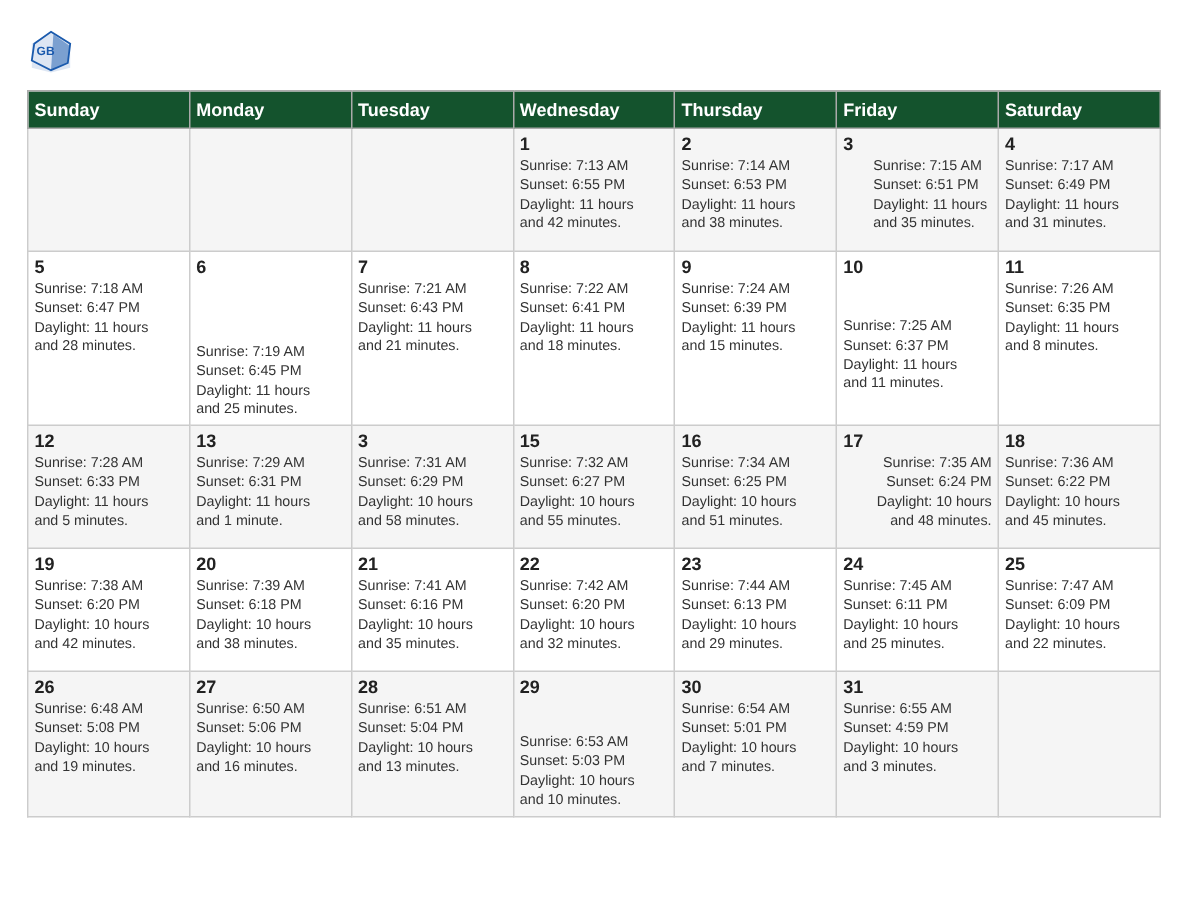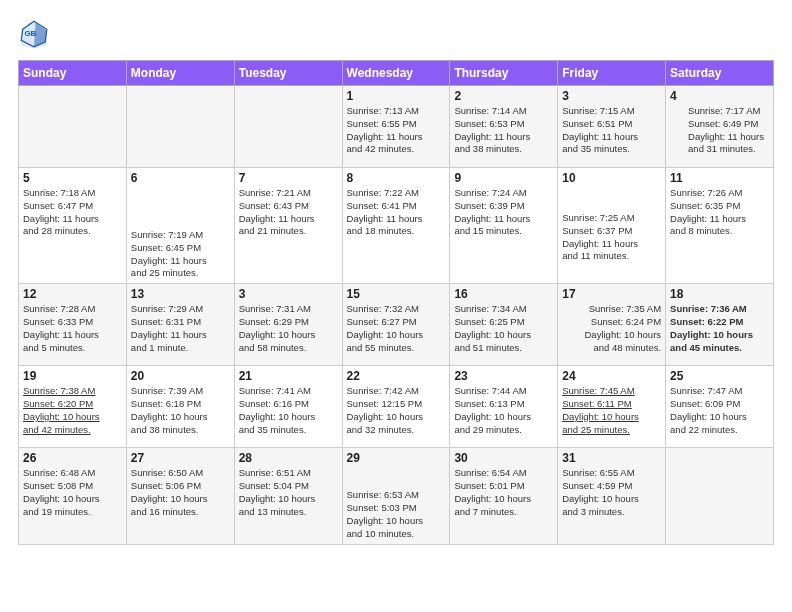--- a/index.html
+++ b/index.html
@@ -64,7 +64,7 @@
       table-layout: fixed;
     }
     .calendar th {
-      background-color: #8b5cf6;
+      background-color: #14532d;
       color: #fff;
       font-size: 12px;
       font-weight: bold;

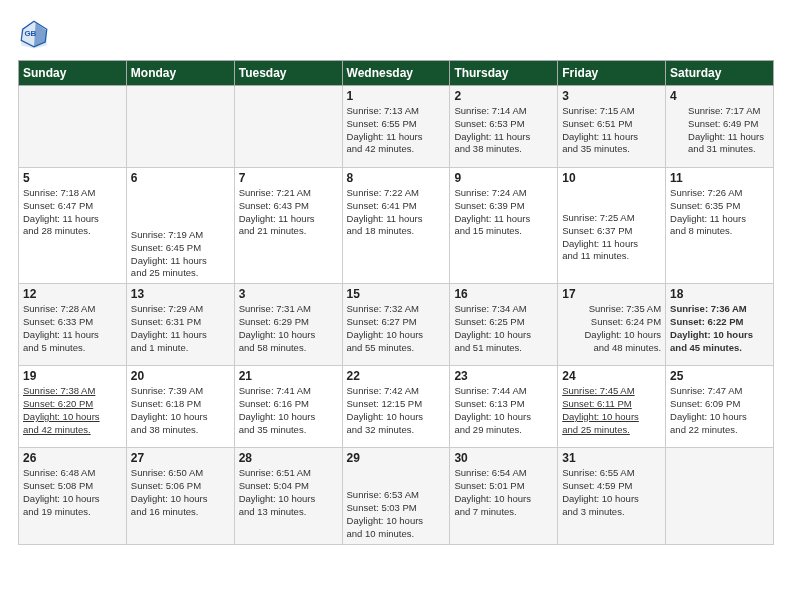--- a/index.html
+++ b/index.html
@@ -159,7 +159,7 @@
           </td>
           <td>
             <span class="day-num">3</span>
-            <div class="cell-text" style="white-space: pre-line;">Sunrise: 7:15 AM
+            <div class="cell-text" style="white-space: pre-line; margin-left: 20px;">Sunrise: 7:15 AM
 Sunset: 6:51 PM
 Daylight: 11 hours
 and 35 minutes.</div>

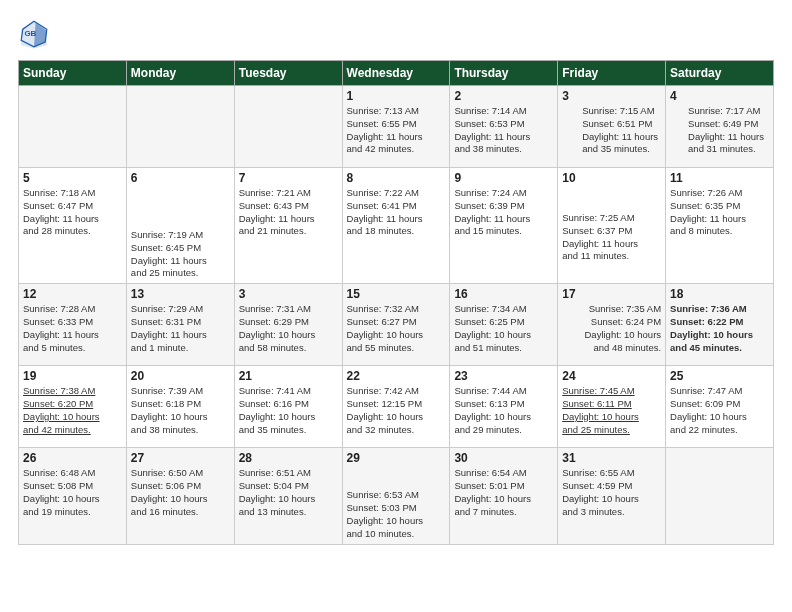--- a/index.html
+++ b/index.html
@@ -166,7 +166,7 @@
           </td>
           <td>
             <span class="day-num">4</span>
-            <div class="cell-text" style="white-space: pre-line; margin-left: 18px;">Sunrise: 7:17 AM
+            <div class="cell-text" style="white-space: pre-line;">Sunrise: 7:17 AM
 Sunset: 6:49 PM
 Daylight: 11 hours
 and 31 minutes.</div>

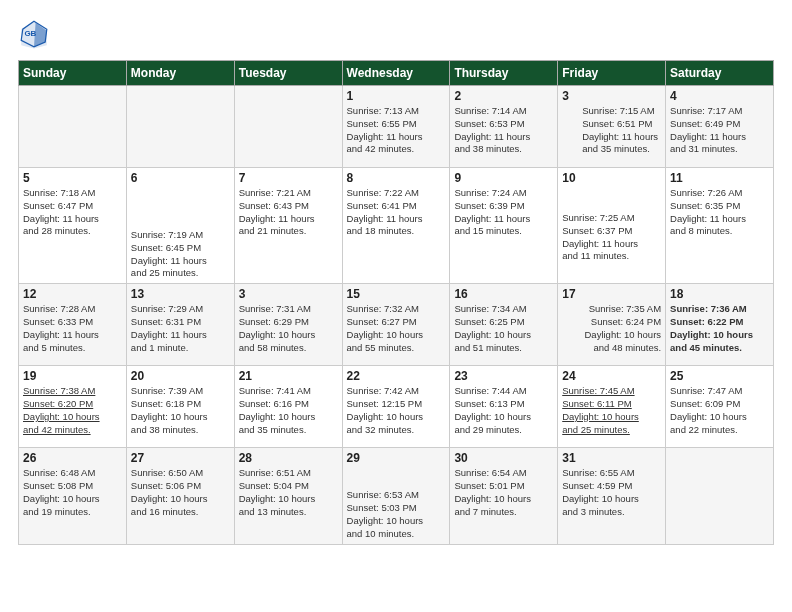--- a/index.html
+++ b/index.html
@@ -268,7 +268,7 @@
           </td>
           <td>
             <span class="day-num">18</span>
-            <div class="cell-text" style="white-space: pre-line; font-weight: bold;">Sunrise: 7:36 AM
+            <div class="cell-text" style="white-space: pre-line;">Sunrise: 7:36 AM
 Sunset: 6:22 PM
 Daylight: 10 hours
 and 45 minutes.</div>

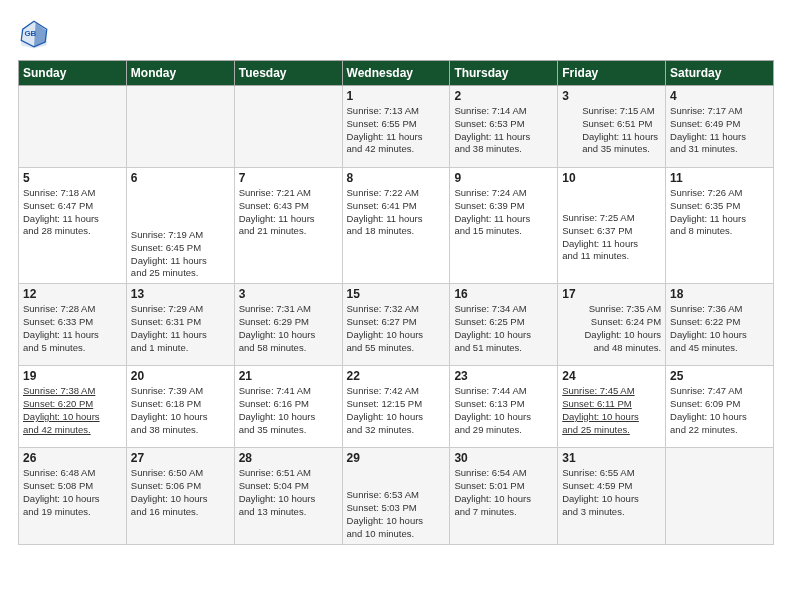--- a/index.html
+++ b/index.html
@@ -277,7 +277,7 @@
         <tr>
           <td>
             <span class="day-num">19</span>
-            <div class="cell-text" style="white-space: pre-line; text-decoration: underline;">Sunrise: 7:38 AM
+            <div class="cell-text" style="white-space: pre-line;">Sunrise: 7:38 AM
 Sunset: 6:20 PM
 Daylight: 10 hours
 and 42 minutes.</div>

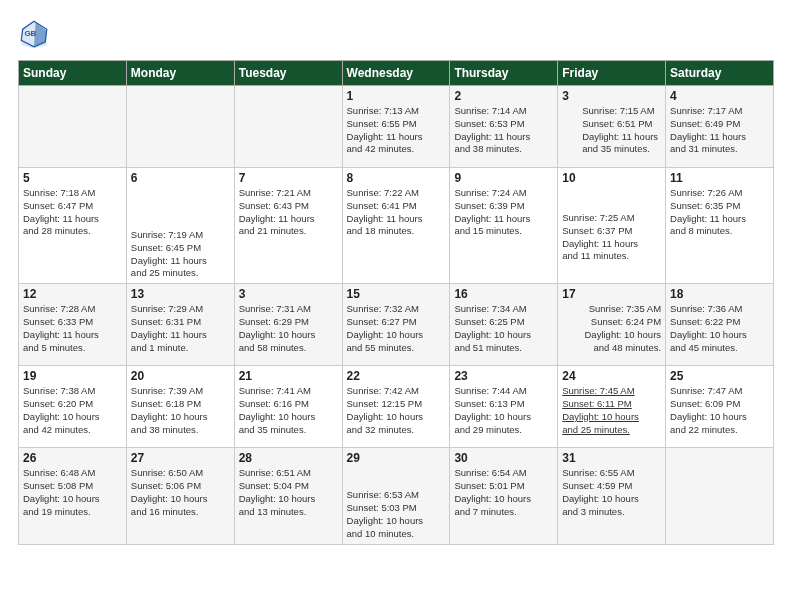--- a/index.html
+++ b/index.html
@@ -299,7 +299,7 @@
           <td>
             <span class="day-num">22</span>
             <div class="cell-text" style="white-space: pre-line;">Sunrise: 7:42 AM
-Sunset: 12:15 PM
+Sunset: 6:20 PM
 Daylight: 10 hours
 and 32 minutes.</div>
           </td>

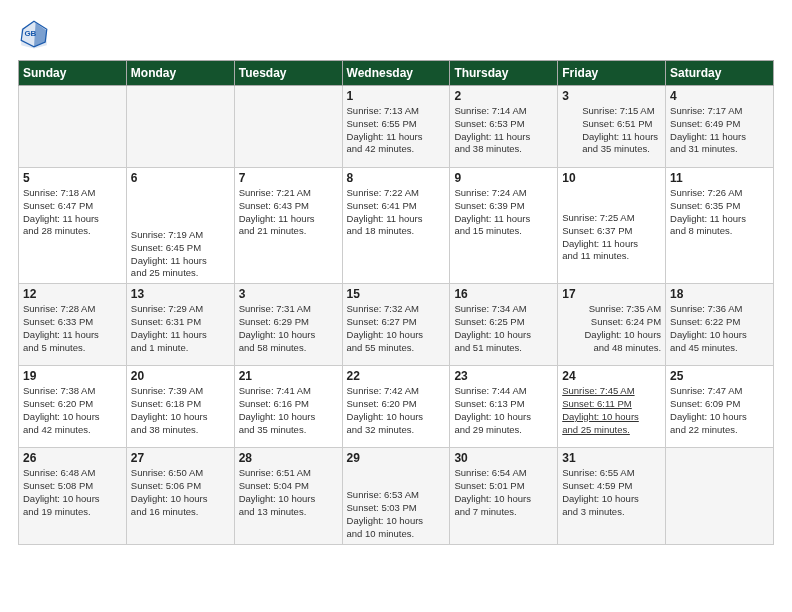--- a/index.html
+++ b/index.html
@@ -312,7 +312,7 @@
           </td>
           <td>
             <span class="day-num">24</span>
-            <div class="cell-text" style="white-space: pre-line; text-decoration: underline;">Sunrise: 7:45 AM
+            <div class="cell-text" style="white-space: pre-line;">Sunrise: 7:45 AM
 Sunset: 6:11 PM
 Daylight: 10 hours
 and 25 minutes.</div>

